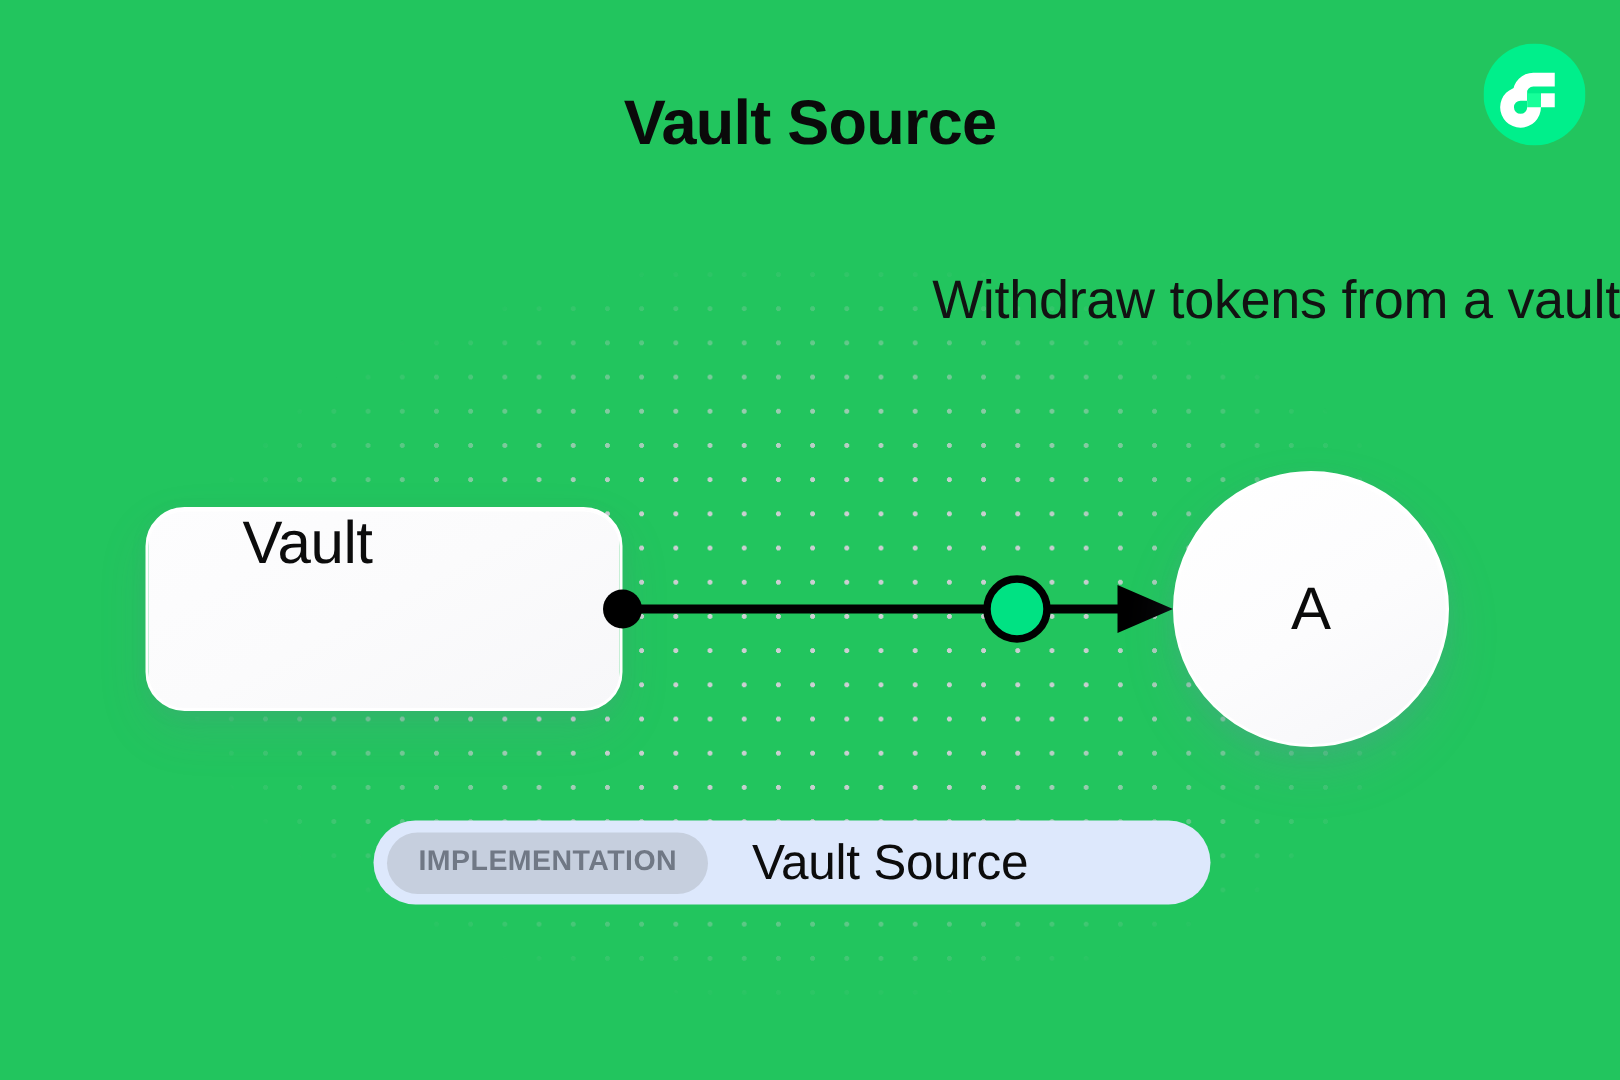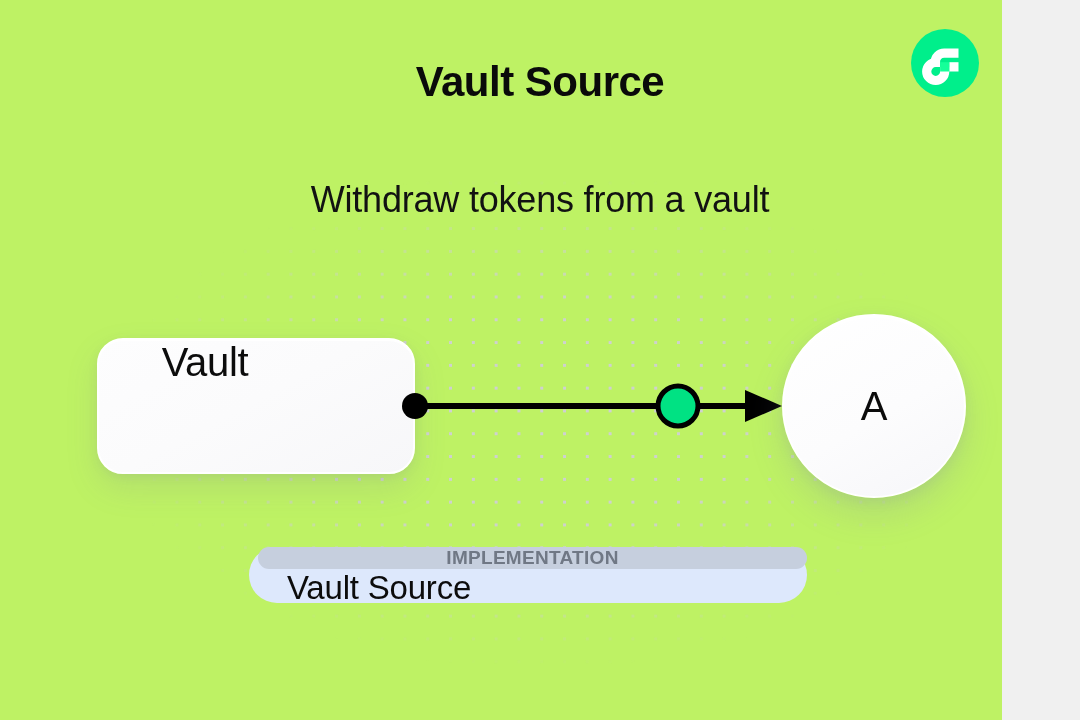--- a/index.html
+++ b/index.html
@@ -13,8 +13,8 @@
 
   #stage {
     position:relative;
-    width:1002px; height:720px;
-    background:#bef264;
+    width:1080px; height:720px;
+    background:#22c55e;
     overflow:hidden;
   }
 

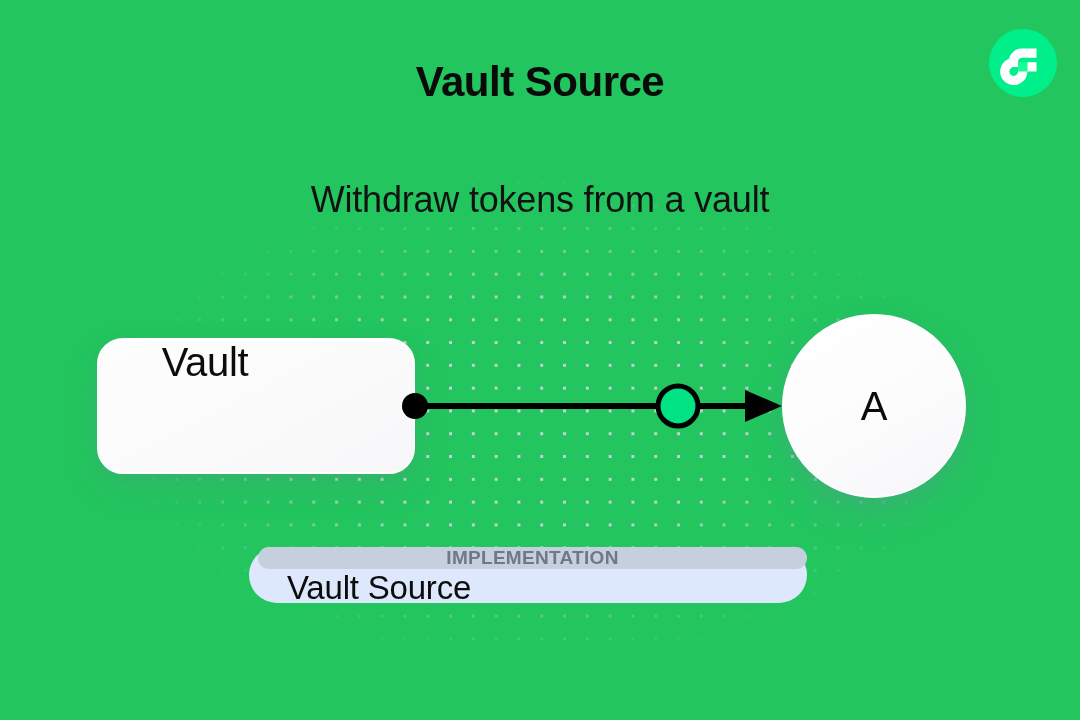--- a/index.html
+++ b/index.html
@@ -43,7 +43,7 @@
   }
   #subtitle {
     position:absolute; left:0; top:179px; width:1080px;
-    text-align:center;
+    text-align:right;
     font-size:36px; font-weight:400; color:#121212;
     letter-spacing:-0.2px;
   }

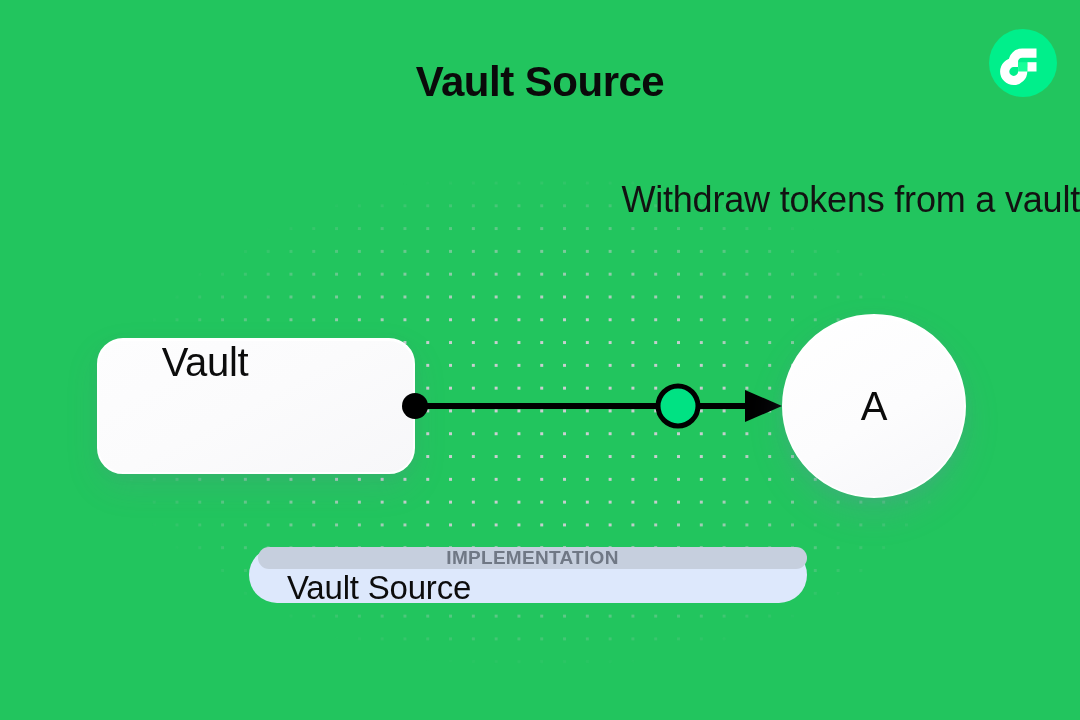--- a/index.html
+++ b/index.html
@@ -101,9 +101,8 @@
     left:249px; top:547px; width:558px; height:56px;
     background:#dde8fc;
     border-radius:28px;
-    display:flex; 
+    display:flex; align-items:center;
     padding-left:9px;
-    flex-direction:column;
   }
   #impl-tag {
     background:#c6cfde;

